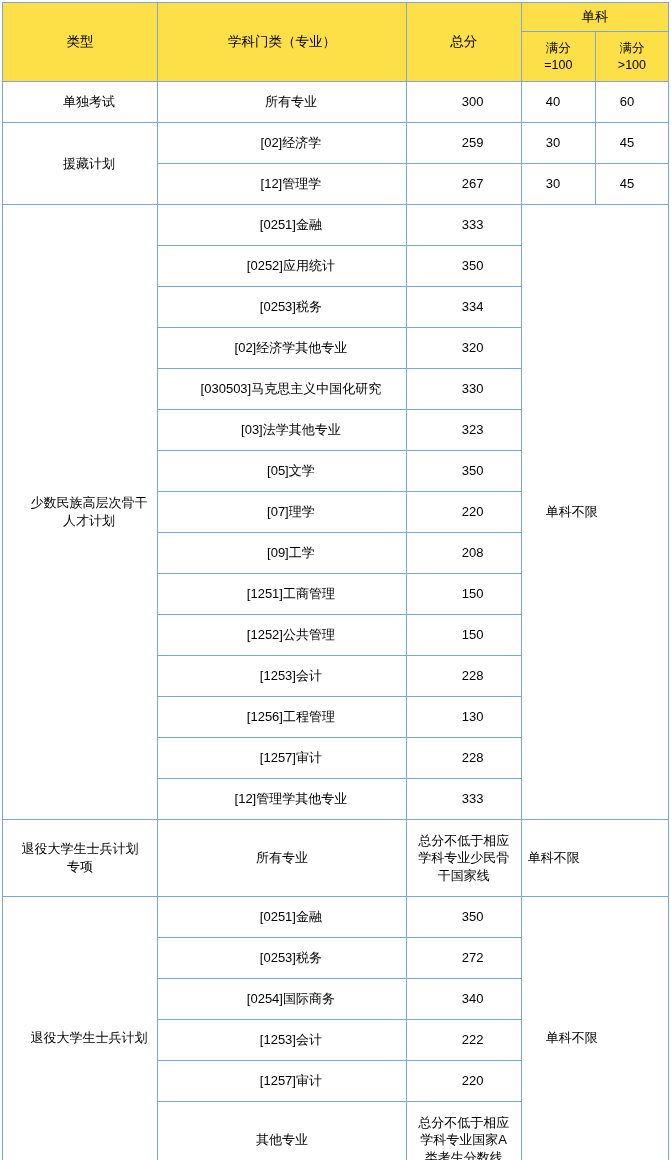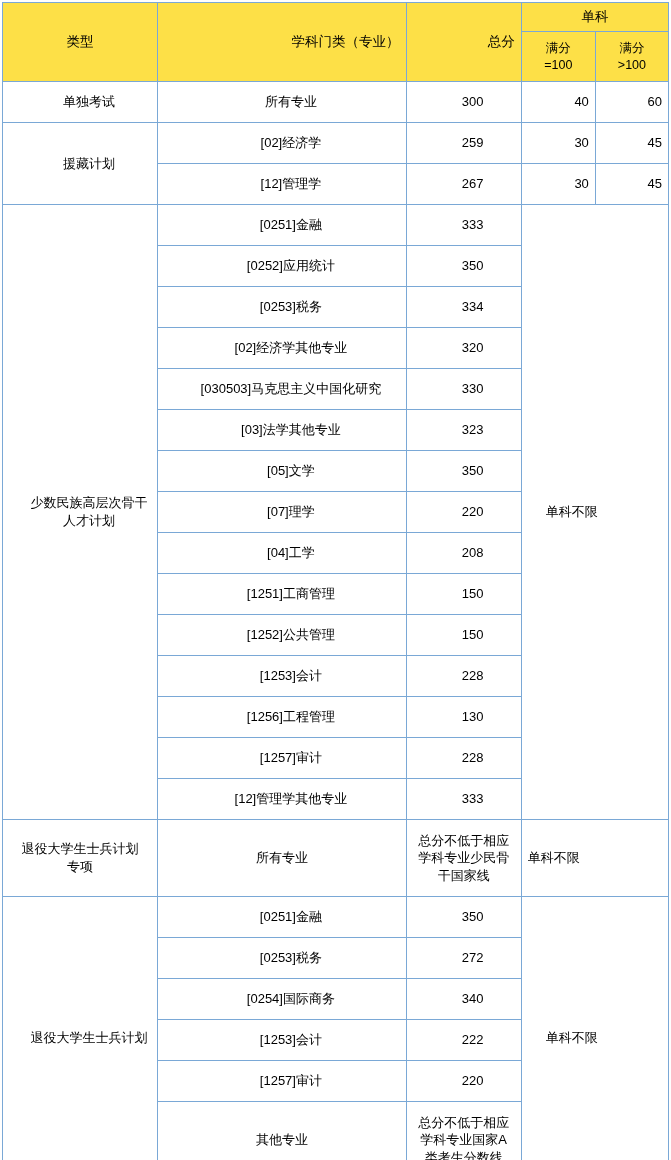--- a/index.html
+++ b/index.html
@@ -47,7 +47,7 @@
   .col-s100p  { width: 73px; }
 
   .hdr-top-type  { height: 78px; }
-  .hdr-top-major { height: 78px; text-align: right; }
+  .hdr-top-major { height: 78px; }
   .hdr-top-total { height: 78px; text-align: right; }
   .hdr-danke     { height: 28px; }
   .hdr-sub       { height: 48px; font-size: 12.5px; line-height: 1.25; }

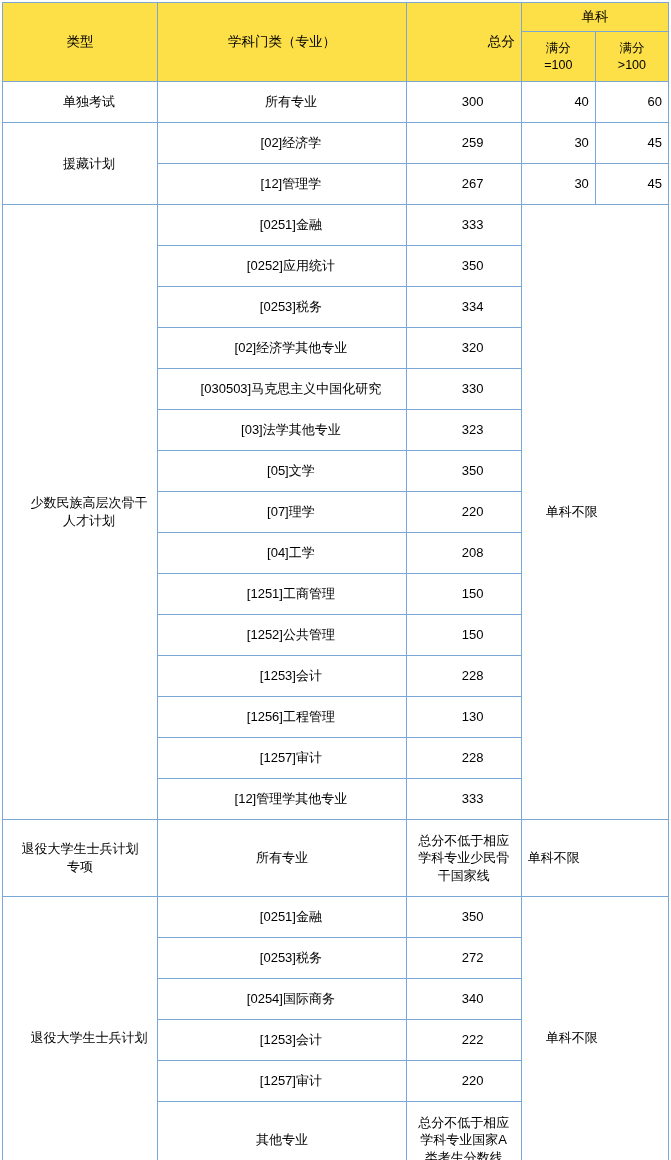--- a/index.html
+++ b/index.html
@@ -48,7 +48,7 @@
 
   .hdr-top-type  { height: 78px; }
   .hdr-top-major { height: 78px; }
-  .hdr-top-total { height: 78px; text-align: right; }
+  .hdr-top-total { height: 78px; }
   .hdr-danke     { height: 28px; }
   .hdr-sub       { height: 48px; font-size: 12.5px; line-height: 1.25; }
 

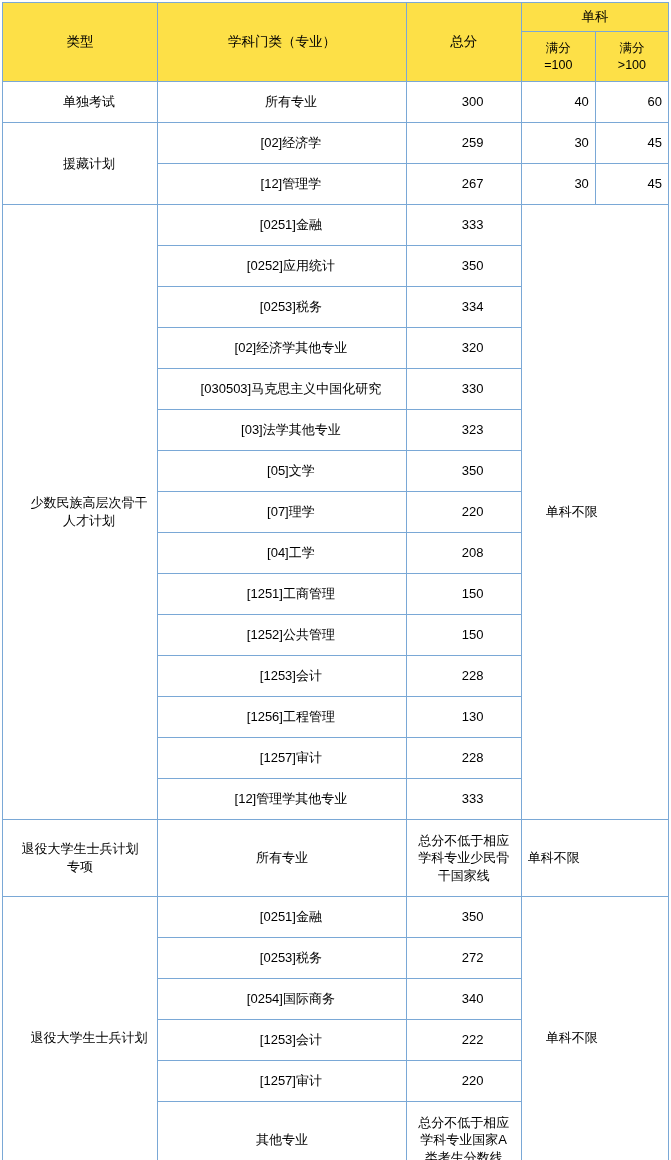--- a/index.html
+++ b/index.html
@@ -67,7 +67,7 @@
     margin-left: 35px;
   }
   td.single-cell {
-    text-align: right;
+    text-align: left;
     font-size: 13px;
   }
   td.merged-single {

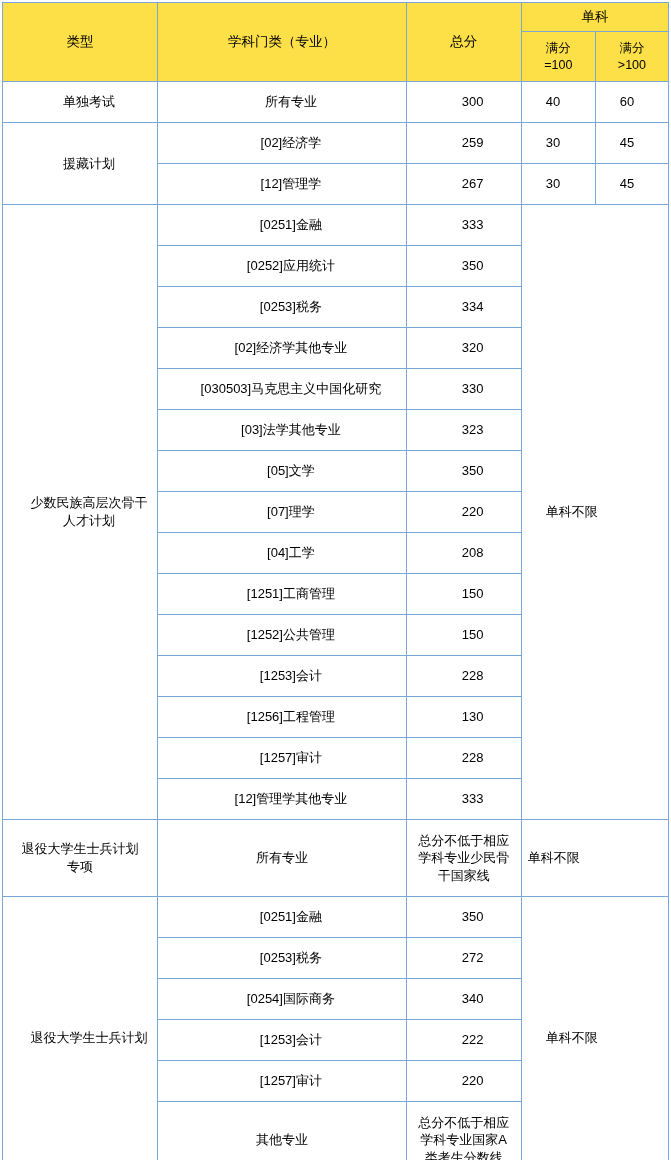--- a/index.html
+++ b/index.html
@@ -164,7 +164,7 @@
           <td class="total-cell">220</td>
         </tr>
         <tr class="row-std">
-          <td class="major-cell">[04]工学</td>
+          <td class="major-cell">[09]工学</td>
           <td class="total-cell">208</td>
         </tr>
         <tr class="row-std">

